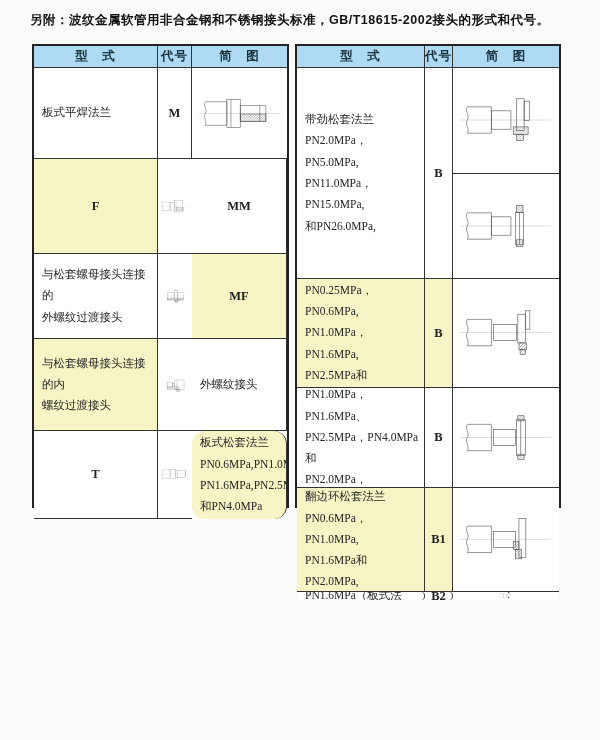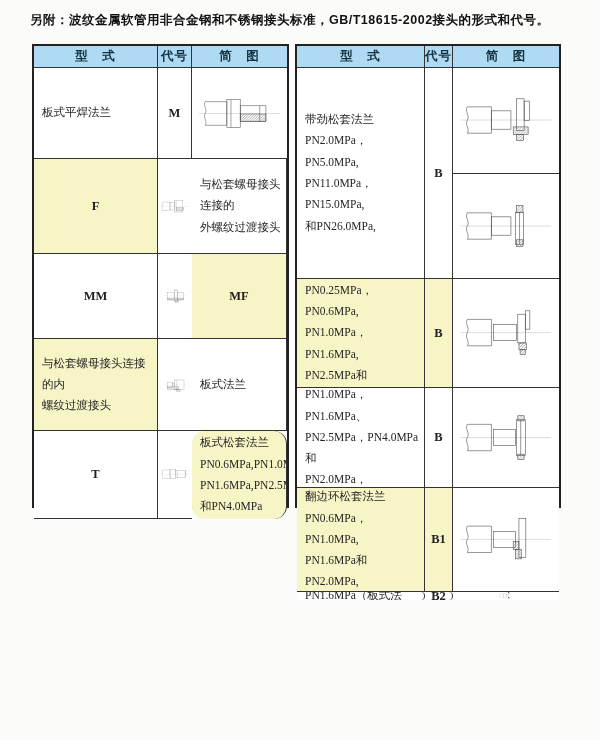--- a/index.html
+++ b/index.html
@@ -192,9 +192,9 @@
       </div>
   </div>
 
+  <div class="c code">MM</div>
   <div class="c type">与松套螺母接头连接的
 外螺纹过渡接头</div>
-  <div class="c code">MM</div>
   <div class="c lc diag">
     <div class="dslot">
         <svg viewBox="0 0 170 80">

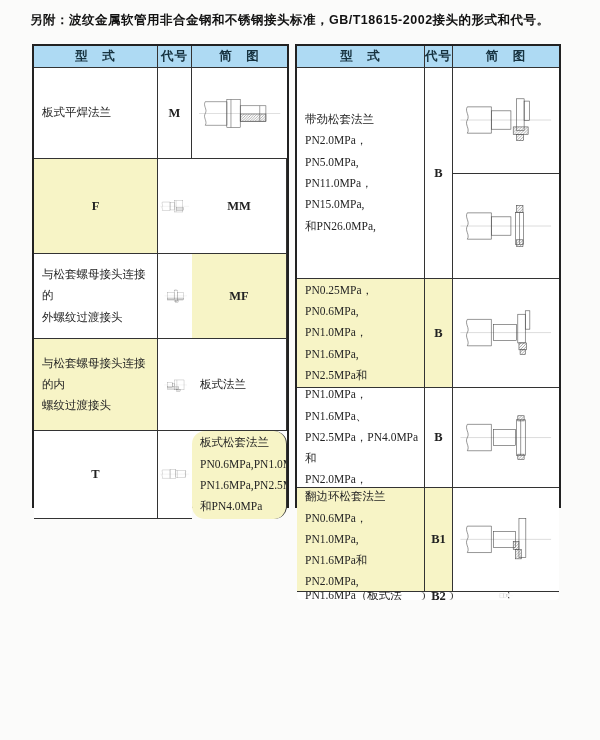--- a/index.html
+++ b/index.html
@@ -214,7 +214,7 @@
       </div>
   </div>
 
-  <div class="c type">板式法兰</div>
+  <div class="c type">外螺纹接头</div>
   <div class="c code">T</div>
   <div class="c lc diag">
     <div class="dslot">

